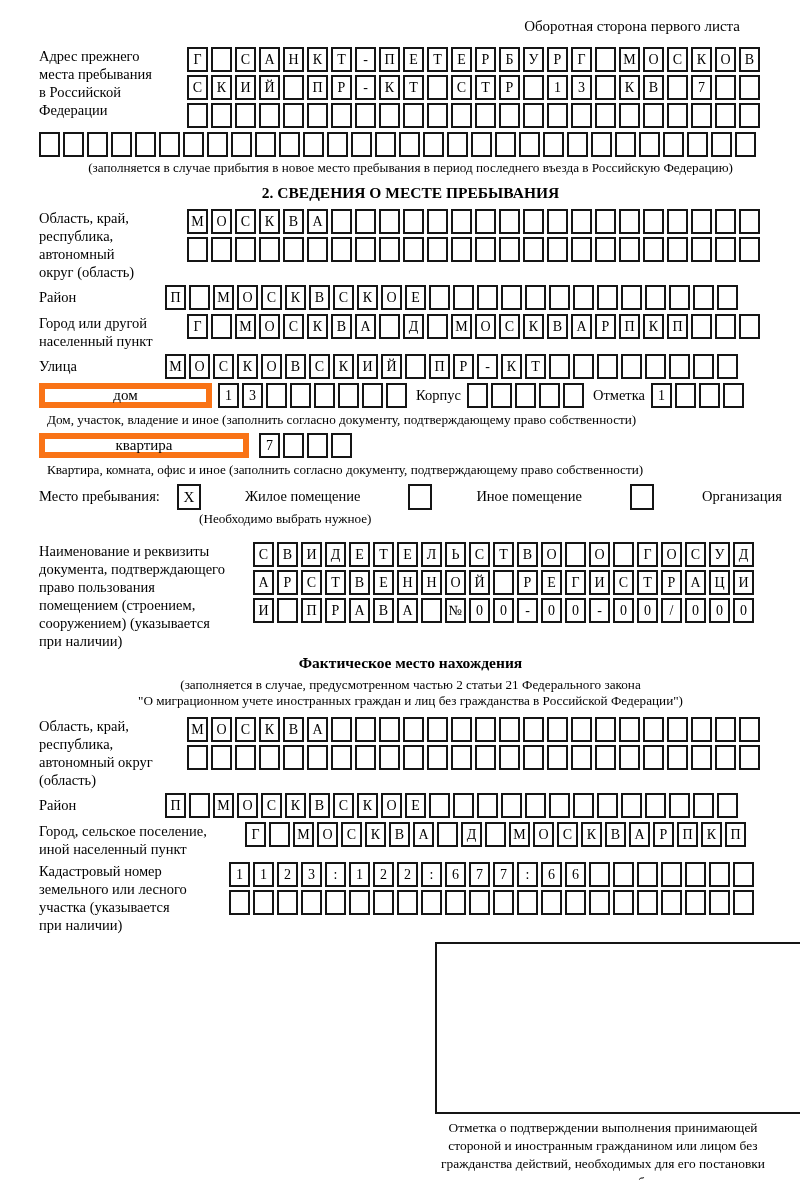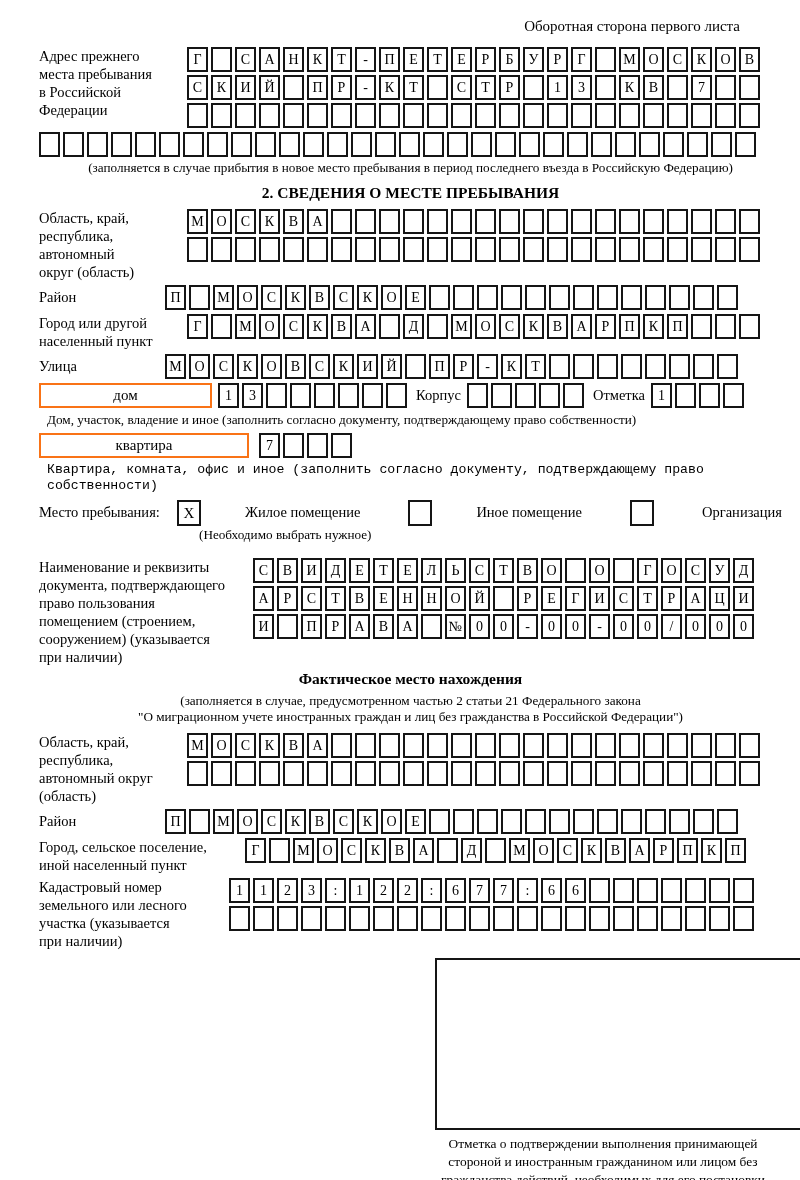--- a/index.html
+++ b/index.html
@@ -13,7 +13,7 @@
   .cells{display:flex;}
   .cell{width:21px;height:25px;box-sizing:border-box;border:2px solid #151515;margin-right:3px;flex-shrink:0;
         display:flex;align-items:center;justify-content:center;font-size:14px;line-height:1;}
-  .widebox{height:25px;box-sizing:border-box;border:2px solid #f97316;display:flex;align-items:center;justify-content:center;font-size:15px;flex-shrink:0;}
+  .widebox{height:25px;box-sizing:border-box;border:6px solid #f97316;display:flex;align-items:center;justify-content:center;font-size:15px;flex-shrink:0;}
   .cap{font-size:13.2px;line-height:16px;}
   .cap-center{text-align:center;}
   .sect-title{font-weight:bold;text-align:center;font-size:15.5px;margin:8px 0 7px 0;}

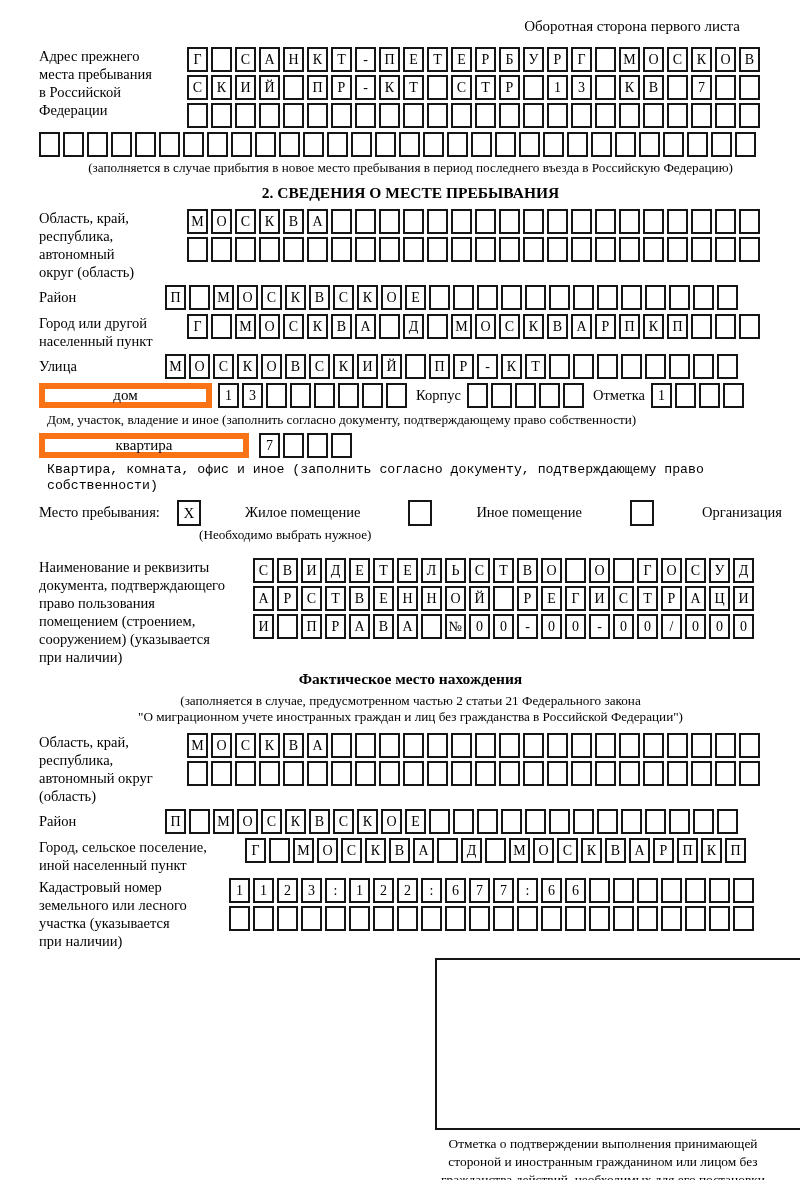--- a/index.html
+++ b/index.html
@@ -351,7 +351,7 @@
         <span class="cell"></span>
       </div>
   </div>
-  <div class="cap" style="margin:1px 0 6px 8px;font-family:Liberation Mono, monospace;">Квартира, комната, офис и иное (заполнить согласно документу, подтверждающему право собственности)</div>
+  <div class="cap" style="margin:1px 0 6px 8px;">Квартира, комната, офис и иное (заполнить согласно документу, подтверждающему право собственности)</div>
 
   <div class="frow" style="margin-bottom:1px;gap:17px;">
     <div class="inline-lbl w142">Место пребывания:</div>

